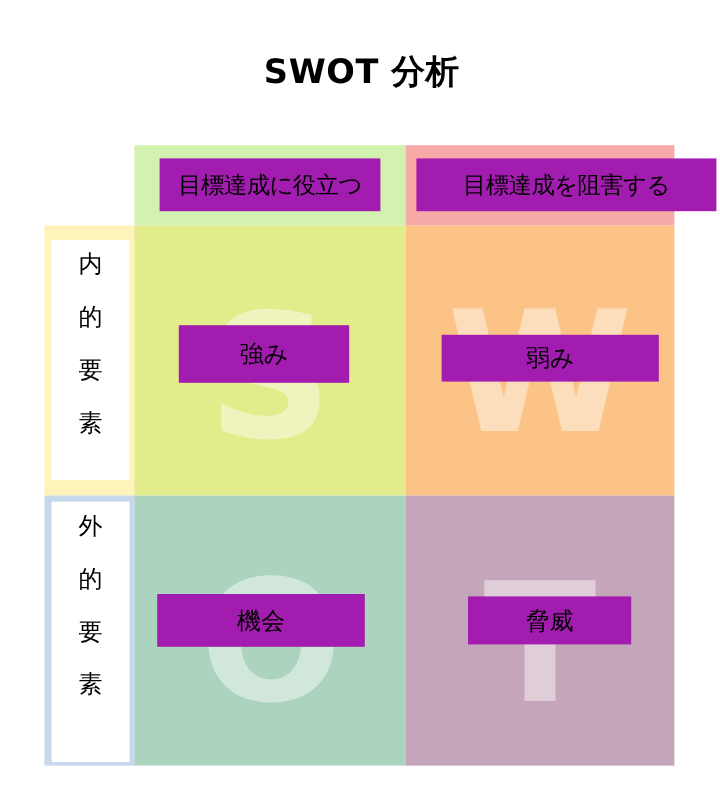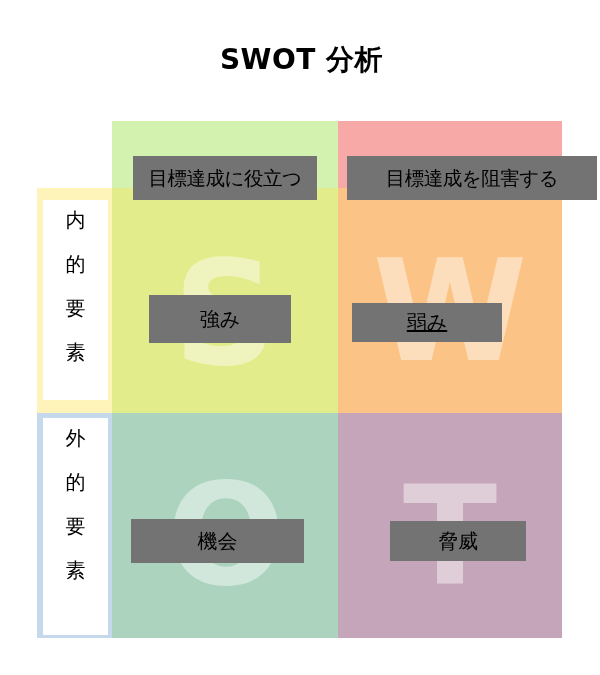--- a/index.html
+++ b/index.html
@@ -31,14 +31,13 @@
     }
     .label-box {
       position: absolute;
-      background: #737373;
+      background: #a21caf;
       display: flex;
       align-items: center;
       justify-content: center;
       font-size: 20px;
       white-space: nowrap;
       z-index: 2;
-      margin-top: 24px;
     }
     .header-label {
       font-size: 19.5px;

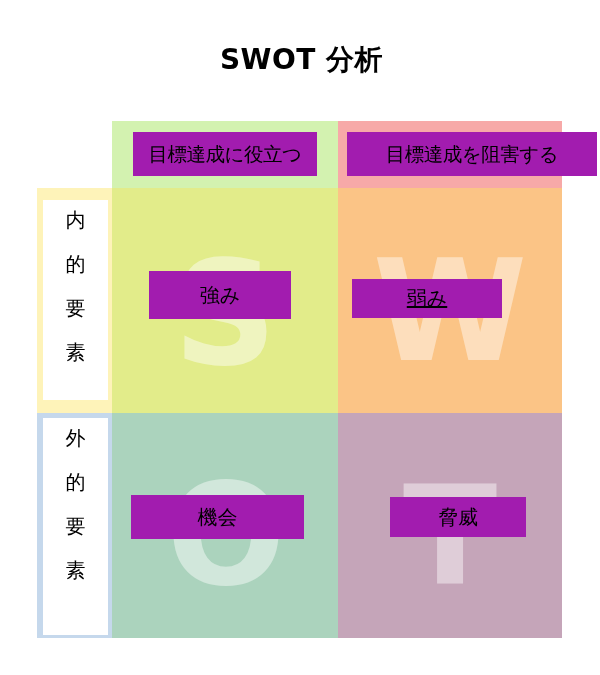--- a/index.html
+++ b/index.html
@@ -108,7 +108,7 @@
 <div class="block" style="left:338px; top:188px; width:224px; height:225px; background:#fbc486;">
 </div>
 <div class="big-letter" style="left:370px; top:242px; width:160px; font-size:140px;">W</div>
-<div class="label-box" style="left:352px; top:279px; width:150px; height:39px;text-decoration:underline;">弱み</div>
+<div class="label-box" style="left:368px; top:279px; width:181px; height:39px;">弱み</div>
 
 <div class="block" style="left:112px; top:413px; width:226px; height:225px; background:#abd3bd;">
 </div>

